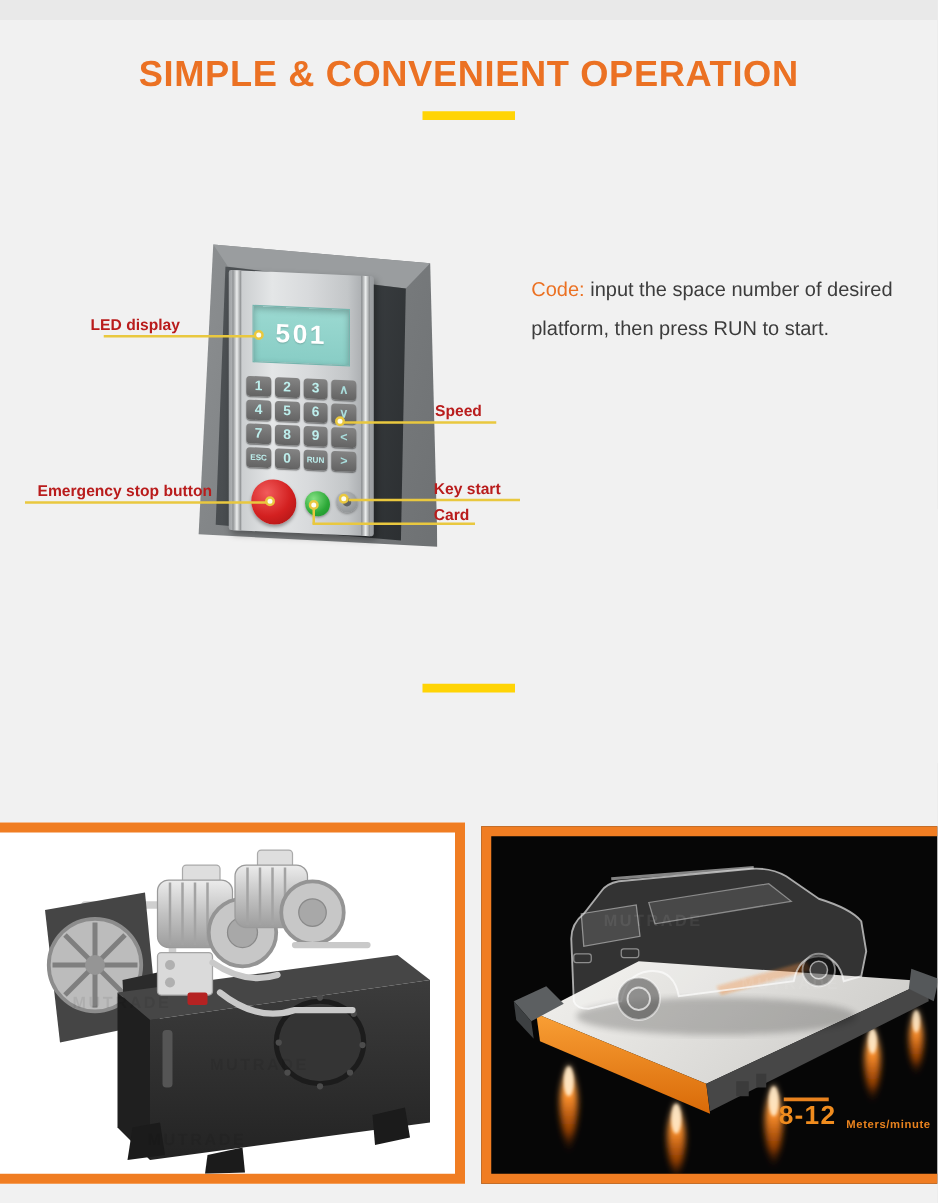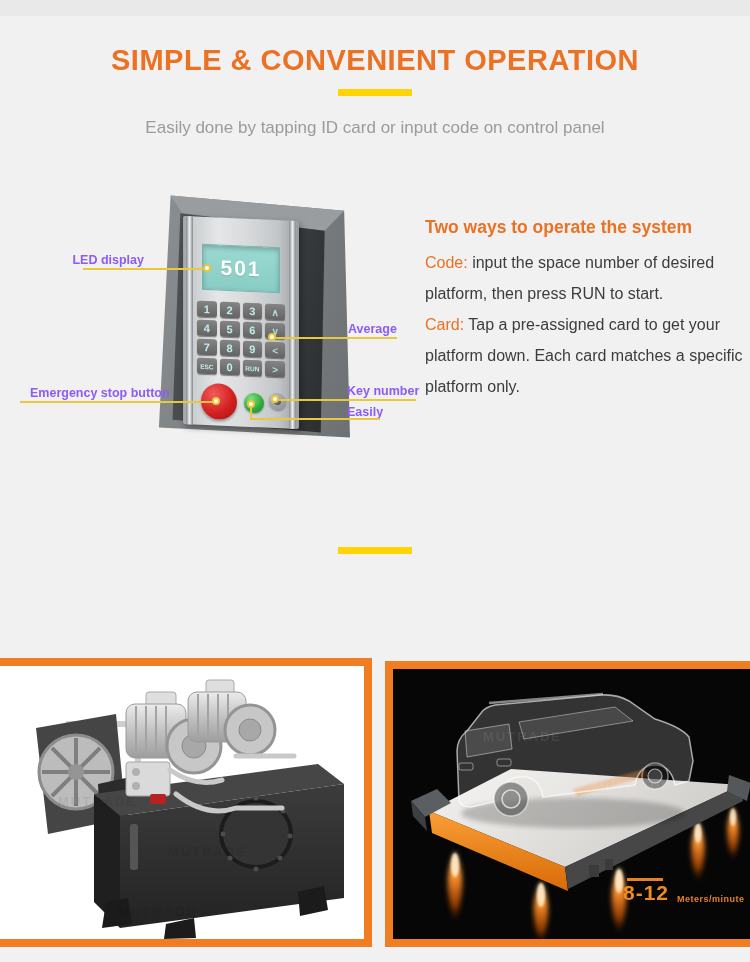--- a/index.html
+++ b/index.html
@@ -129,7 +129,6 @@
 
   <div class="abs big-title" style="top:28px;">SIMPLE &amp; CONVENIENT OPERATION</div>
   <div class="abs yellow-bar" style="top:73px;"></div>
-  <div class="abs gray-sub" style="top:98px;">Easily done by tapping ID card or input code on control panel</div>
 
   <div id="device" class="abs">
     <div class="abs hood-outer"></div>

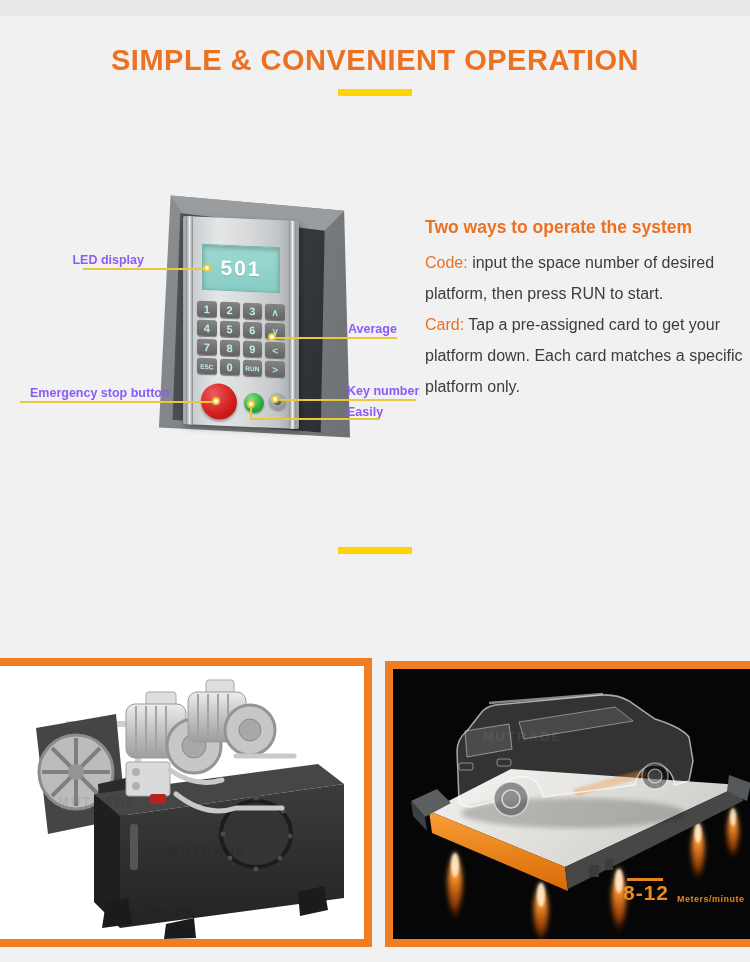--- a/index.html
+++ b/index.html
@@ -184,7 +184,6 @@
   <div class="abs callout-dot" style="left:247px; top:384px;"></div>
 
   <div id="two-ways" class="abs">
-    <h3>Two ways to operate the system</h3>
     <p><span class="kw">Code:</span><span> input the space number of desired platform, then press RUN to start.</span></p>
     <p><span class="kw">Card:</span><span> Tap a pre-assigned card to get your platform down. Each card matches a specific platform only.</span></p>
   </div>

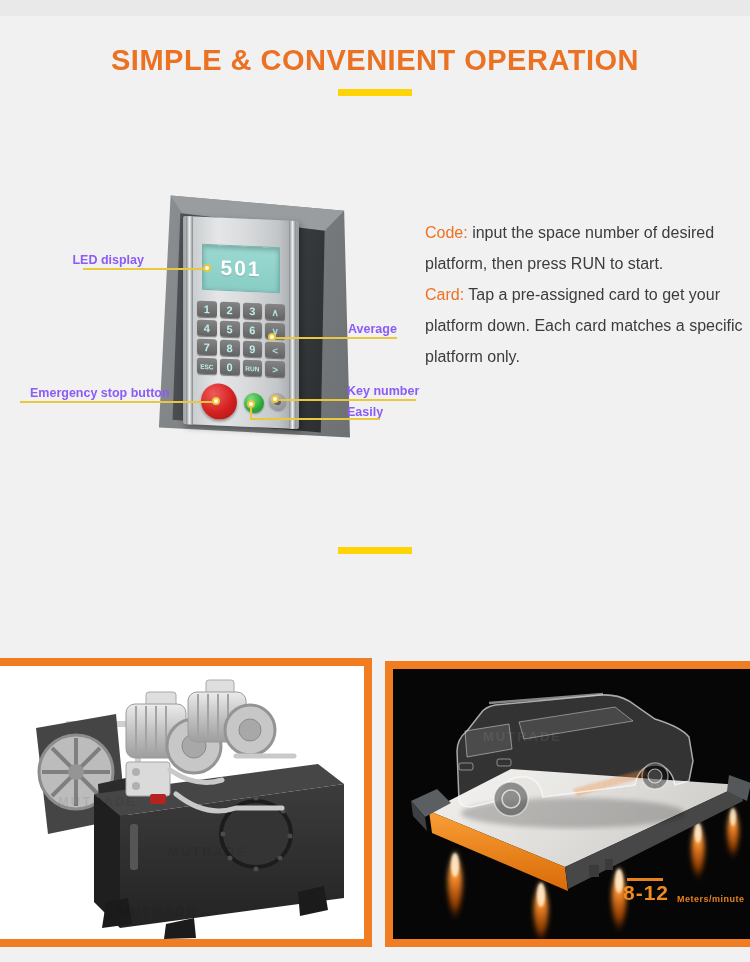--- a/index.html
+++ b/index.html
@@ -93,7 +93,7 @@
   }
 
   
-  .callout-label { font-size:12.5px; font-weight:bold; color:#8b5cf6; white-space:nowrap; }
+  .callout-label { font-size:12.5px; font-weight:bold; color:#b91c1c; white-space:nowrap; }
   .callout-line { height:2px; background:#E9C83F; }
   .callout-vline { width:2px; background:#E9C83F; }
   .callout-dot {

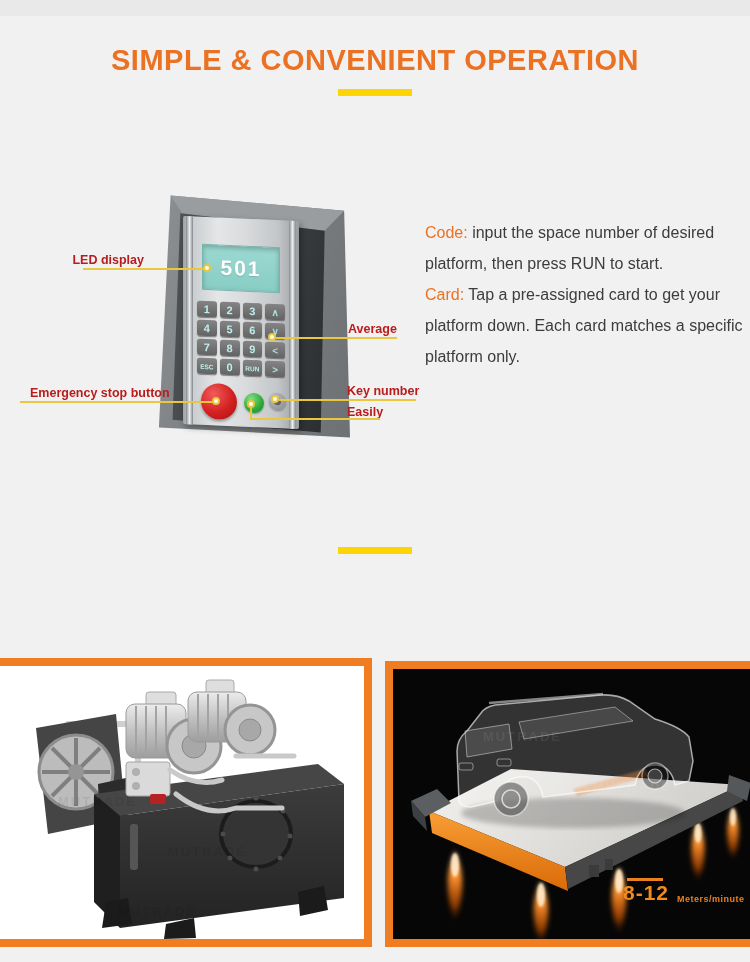--- a/index.html
+++ b/index.html
@@ -185,7 +185,6 @@
 
   <div id="two-ways" class="abs">
     <p><span class="kw">Code:</span><span> input the space number of desired platform, then press RUN to start.</span></p>
-    <p><span class="kw">Card:</span><span> Tap a pre-assigned card to get your platform down. Each card matches a specific platform only.</span></p>
   </div>
 
   <div class="abs yellow-bar" style="top:531px;"></div>

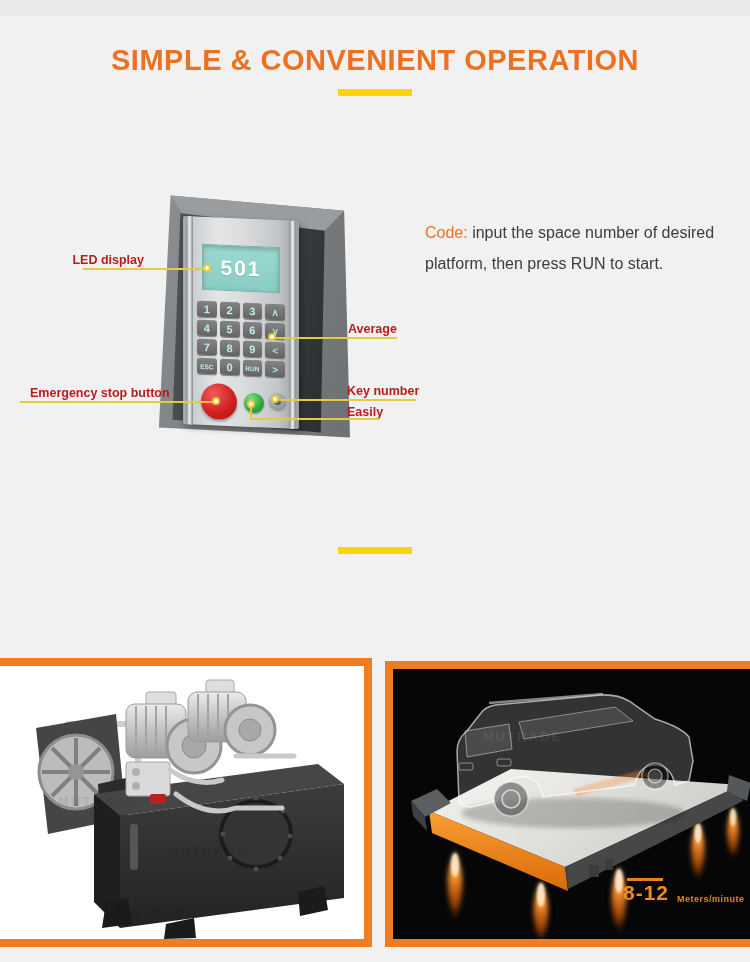--- a/index.html
+++ b/index.html
@@ -166,7 +166,7 @@
   <div class="abs callout-line" style="left:83px; top:252px; width:124px;"></div>
   <div class="abs callout-dot" style="left:203px; top:248px;"></div>
 
-  <div class="abs callout-label" style="left:348px; top:306px;">Average</div>
+  <div class="abs callout-label" style="left:348px; top:306px;">Speed</div>
   <div class="abs callout-line" style="left:274px; top:321px; width:123px;"></div>
   <div class="abs callout-dot" style="left:268px; top:317px;"></div>
 

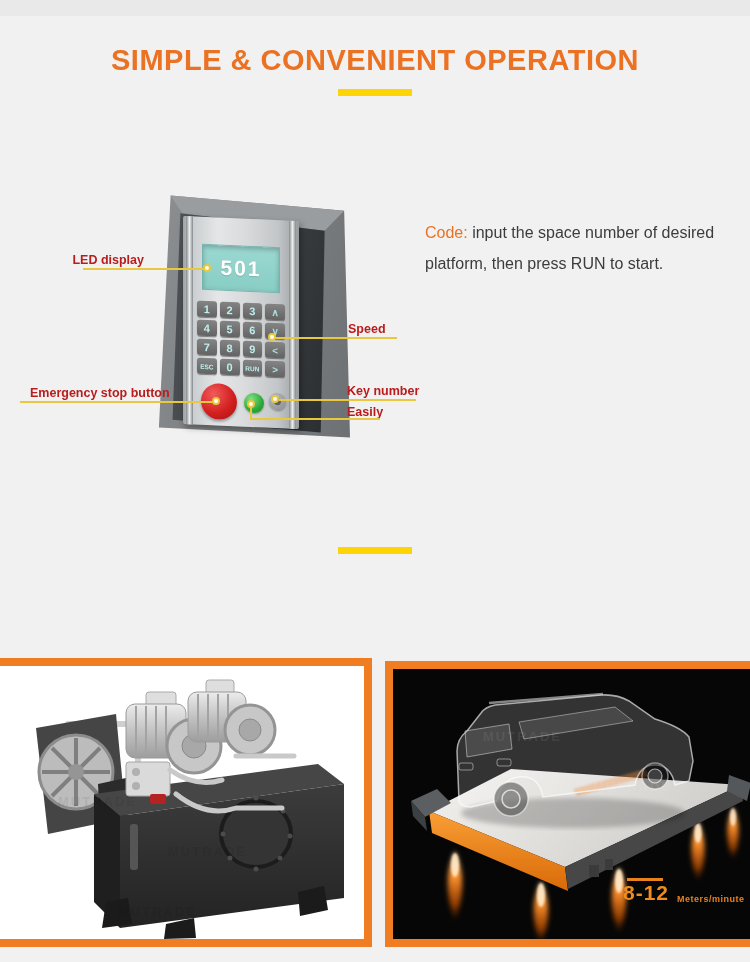--- a/index.html
+++ b/index.html
@@ -174,7 +174,7 @@
   <div class="abs callout-line" style="left:20px; top:385px; width:193px;"></div>
   <div class="abs callout-dot" style="left:212px; top:381px;"></div>
 
-  <div class="abs callout-label" style="left:347px; top:368px;">Key number</div>
+  <div class="abs callout-label" style="left:347px; top:368px;">Key start</div>
   <div class="abs callout-line" style="left:279px; top:383px; width:137px;"></div>
   <div class="abs callout-dot" style="left:271px; top:379px;"></div>
 

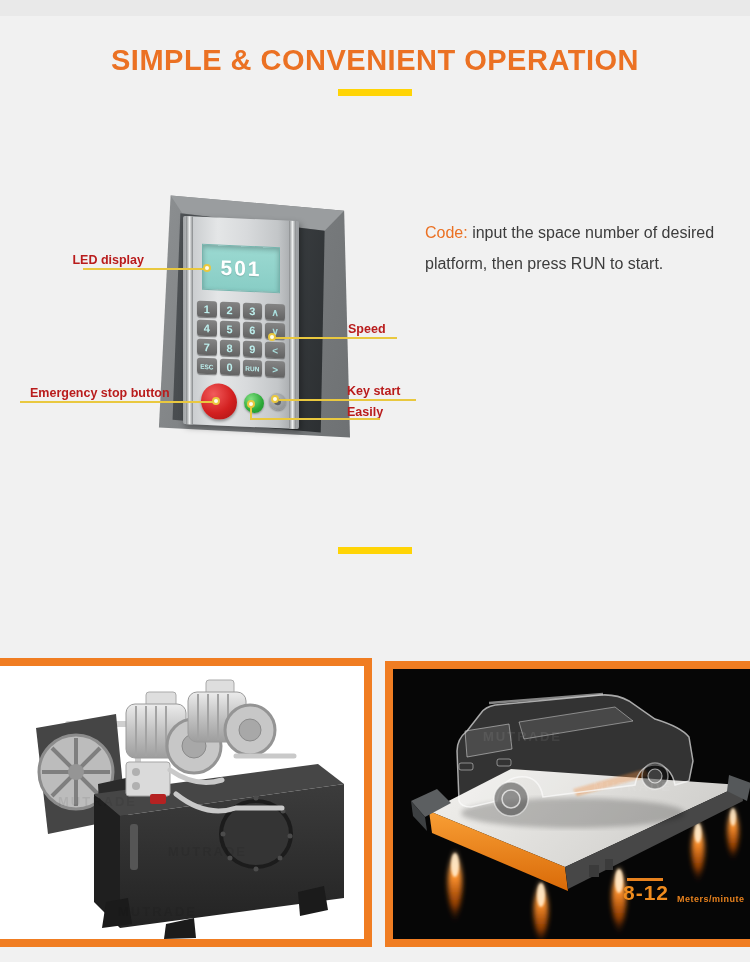--- a/index.html
+++ b/index.html
@@ -178,7 +178,7 @@
   <div class="abs callout-line" style="left:279px; top:383px; width:137px;"></div>
   <div class="abs callout-dot" style="left:271px; top:379px;"></div>
 
-  <div class="abs callout-label" style="left:347px; top:389px;">Easily</div>
+  <div class="abs callout-label" style="left:347px; top:389px;">Card</div>
   <div class="abs callout-vline" style="left:250px; top:391px; height:12px;"></div>
   <div class="abs callout-line" style="left:250px; top:402px; width:130px;"></div>
   <div class="abs callout-dot" style="left:247px; top:384px;"></div>

